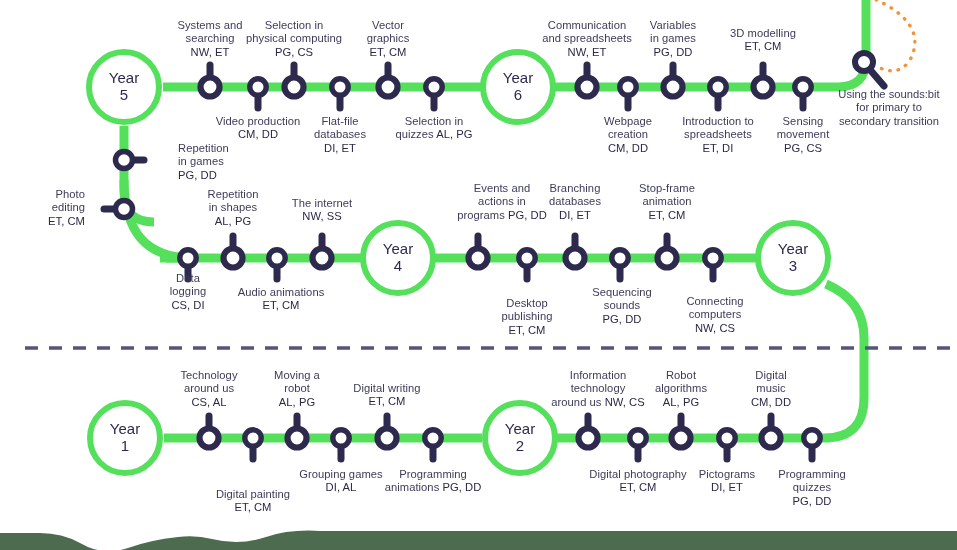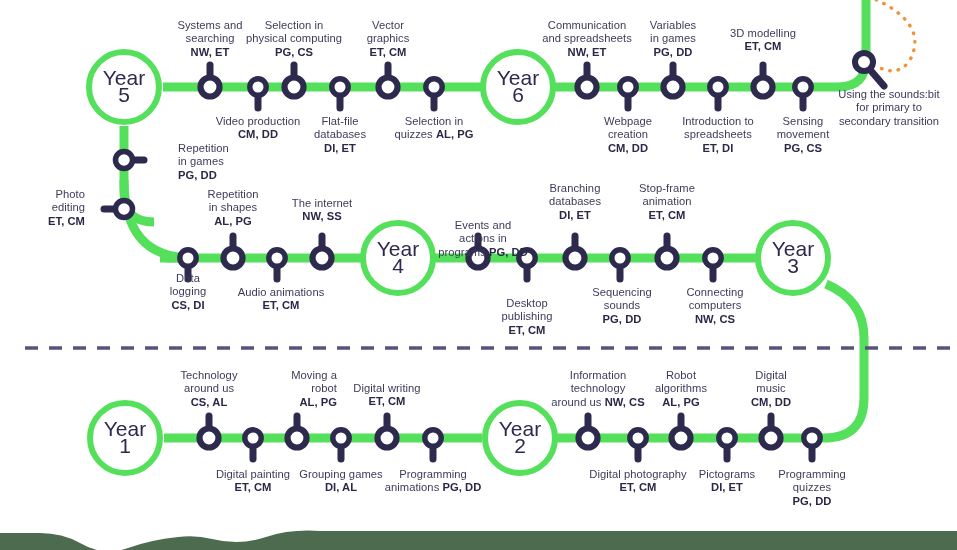--- a/index.html
+++ b/index.html
@@ -21,7 +21,7 @@
     white-space:pre-line;
     letter-spacing:0.05px;
   }
-  .lbl .code{font-weight:bold;color:#2b2847;}
+  .lbl .code{font-weight:normal;color:#2b2847;}
   .lbl.left{text-align:right;}
   .yearlbl{
     position:absolute;

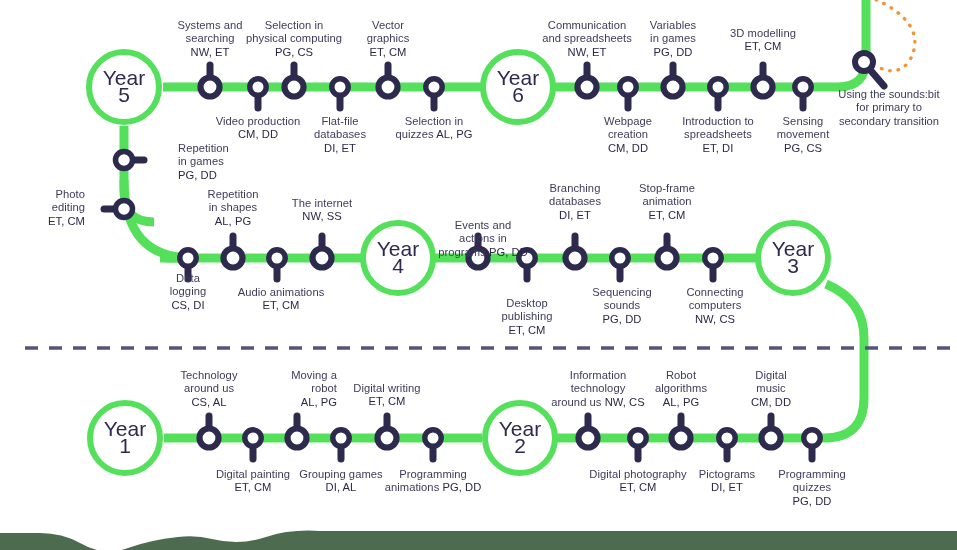--- a/index.html
+++ b/index.html
@@ -25,7 +25,7 @@
   .lbl.left{text-align:right;}
   .yearlbl{
     position:absolute;
-    font-size:21px;
+    font-size:15px;
     line-height:17px;
     text-align:center;
     color:#2d2a4e;

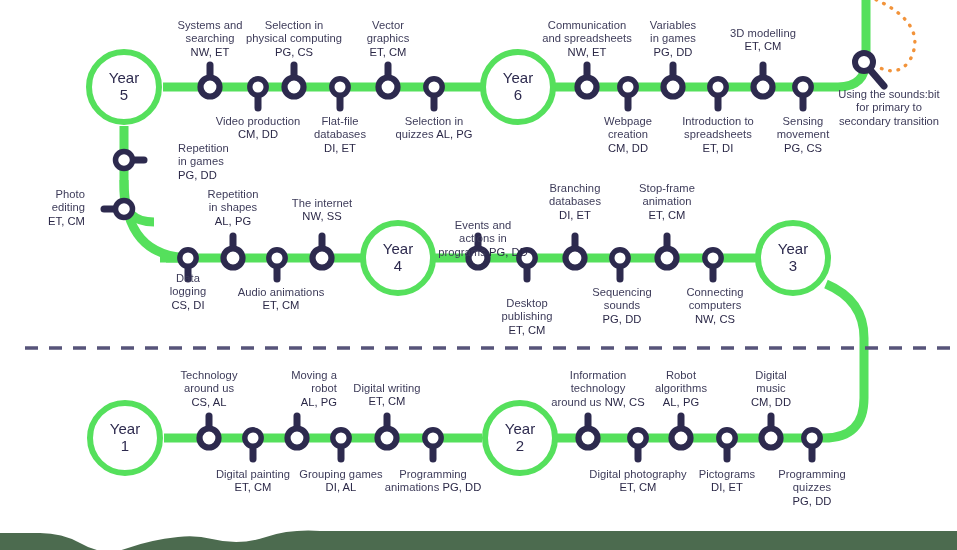--- a/index.html
+++ b/index.html
@@ -206,7 +206,7 @@
 </span><span class="code">ET, CM</span></div>
       <div class="lbl" style="width: 90px; top: 197px; left: 277px;"><span>The internet</span><span>
 </span><span class="code">NW, SS</span></div>
-      <div class="lbl" style="width: 116px; top: 182px; left: 425px; margin-top: 37px;"><span>Events and
+      <div class="lbl" style="width: 116px; top: 182px; left: 444px;"><span>Events and
 actions in
 programs </span><span></span><span class="code">PG, DD</span></div>
       <div class="lbl" style="width: 90px; top: 297px; left: 482px;"><span>Desktop

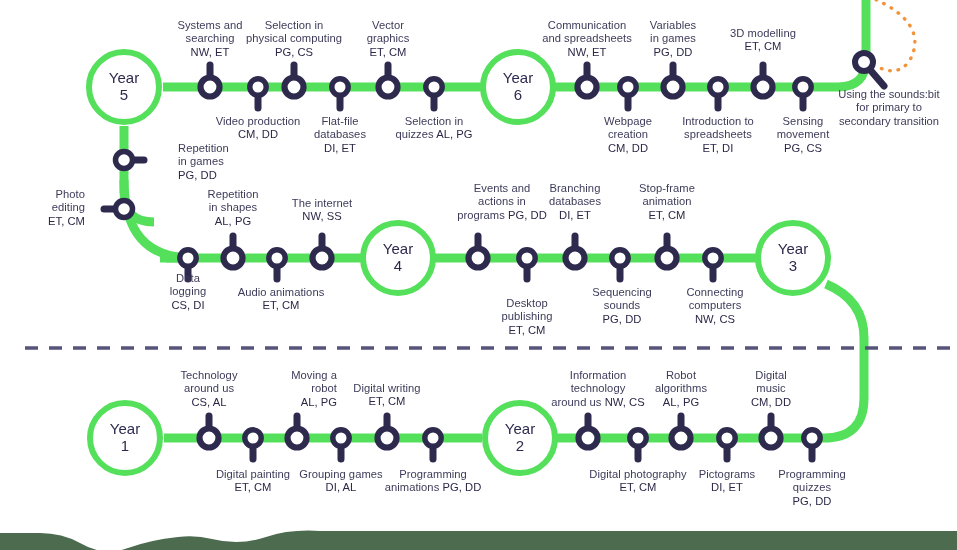--- a/index.html
+++ b/index.html
@@ -221,7 +221,7 @@
       <div class="lbl" style="width: 90px; top: 182px; left: 622px;"><span>Stop-frame
 animation</span><span>
 </span><span class="code">ET, CM</span></div>
-      <div class="lbl" style="width: 100px; top: 286px; left: 665px;"><span>Connecting
+      <div class="lbl" style="width: 100px; top: 295px; left: 665px;"><span>Connecting
 computers</span><span>
 </span><span class="code">NW, CS</span></div>
       <div class="lbl" style="width: 90px; top: 369px; left: 164px;"><span>Technology

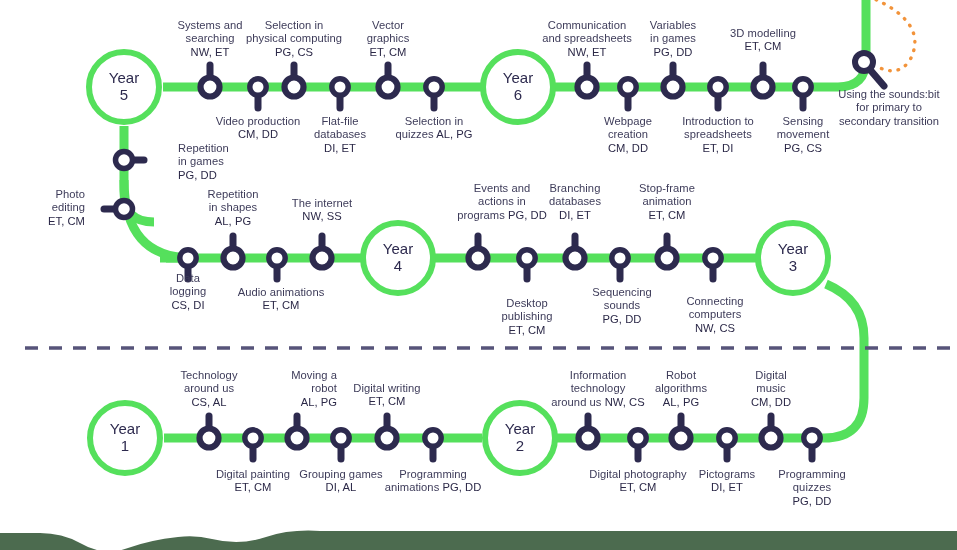--- a/index.html
+++ b/index.html
@@ -229,7 +229,7 @@
 </span><span class="code">CS, AL</span></div>
       <div class="lbl" style="width: 110px; top: 468px; left: 198px;"><span>Digital painting</span><span>
 </span><span class="code">ET, CM</span></div>
-      <div class="lbl" style="width: 80px; top: 369px; left: 257px; text-align: right;"><span>Moving a
+      <div class="lbl" style="width: 80px; top: 369px; left: 257px;"><span>Moving a
 robot</span><span>
 </span><span class="code">AL, PG</span></div>
       <div class="lbl" style="width: 110px; top: 468px; left: 286px;"><span>Grouping games</span><span>

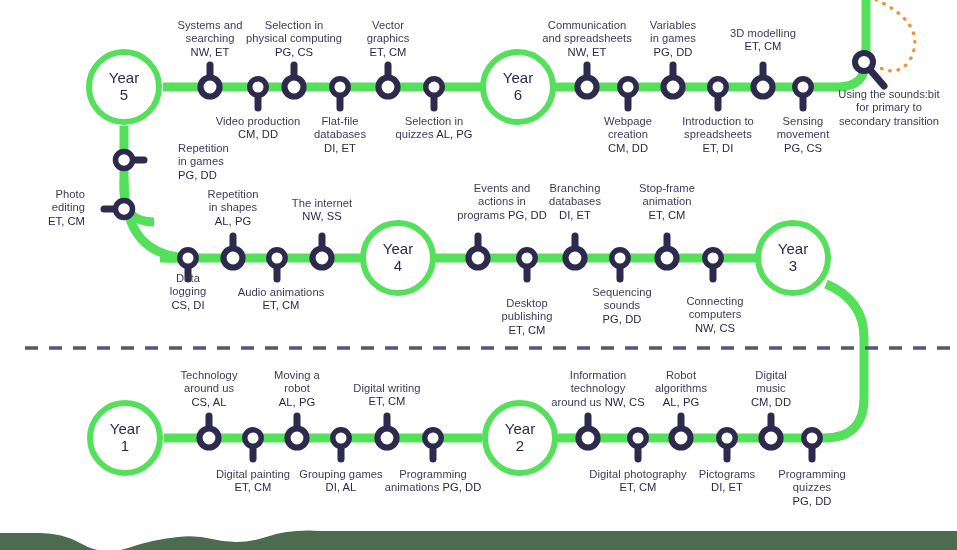--- a/index.html
+++ b/index.html
@@ -227,7 +227,7 @@
       <div class="lbl" style="width: 90px; top: 369px; left: 164px;"><span>Technology
 around us</span><span>
 </span><span class="code">CS, AL</span></div>
-      <div class="lbl" style="width: 110px; top: 468px; left: 198px;"><span>Digital painting</span><span>
+      <div class="lbl" style="width: 110px; top: 488px; left: 198px;"><span>Digital painting</span><span>
 </span><span class="code">ET, CM</span></div>
       <div class="lbl" style="width: 80px; top: 369px; left: 257px;"><span>Moving a
 robot</span><span>

